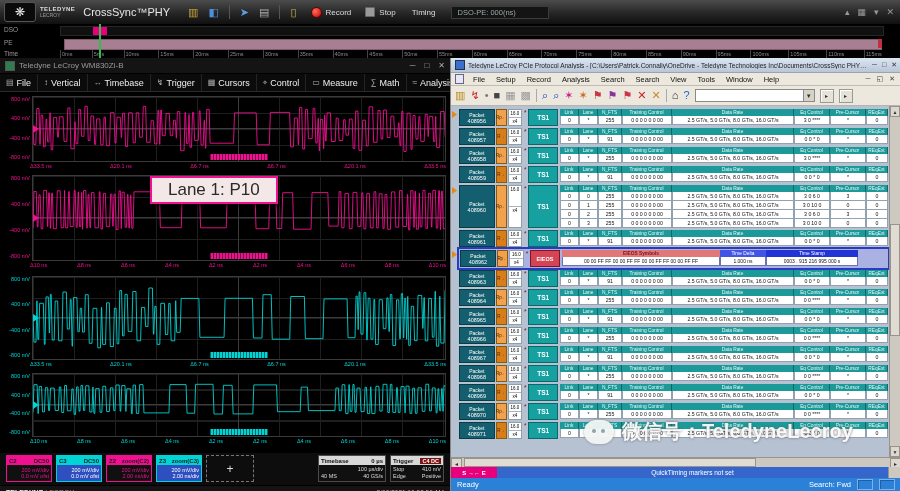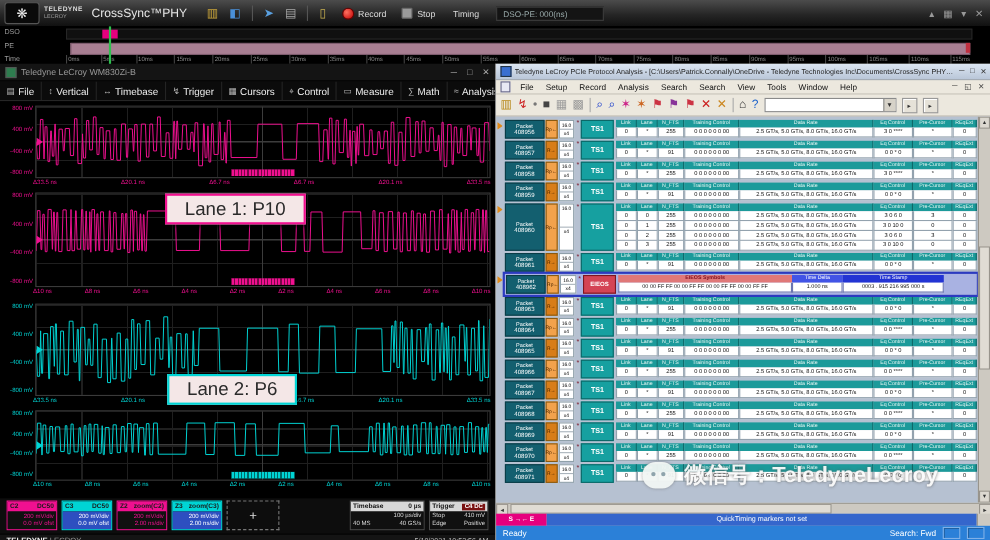--- a/index.html
+++ b/index.html
@@ -381,7 +381,6 @@
         <span>Δ10 ns</span>
       </div>
       <div class="lane-label" style="left:150px;top:84px;border-color:#f01090;">Lane 1: P10</div>
-      <div class="lane-label" style="left:152px;top:248px;border-color:#00d4d4;">Lane 2: P6</div>
     </div>
   <div id="descrow">
     <div class="plusbox" id="plusbox-slot" style="order:5;">+</div>

